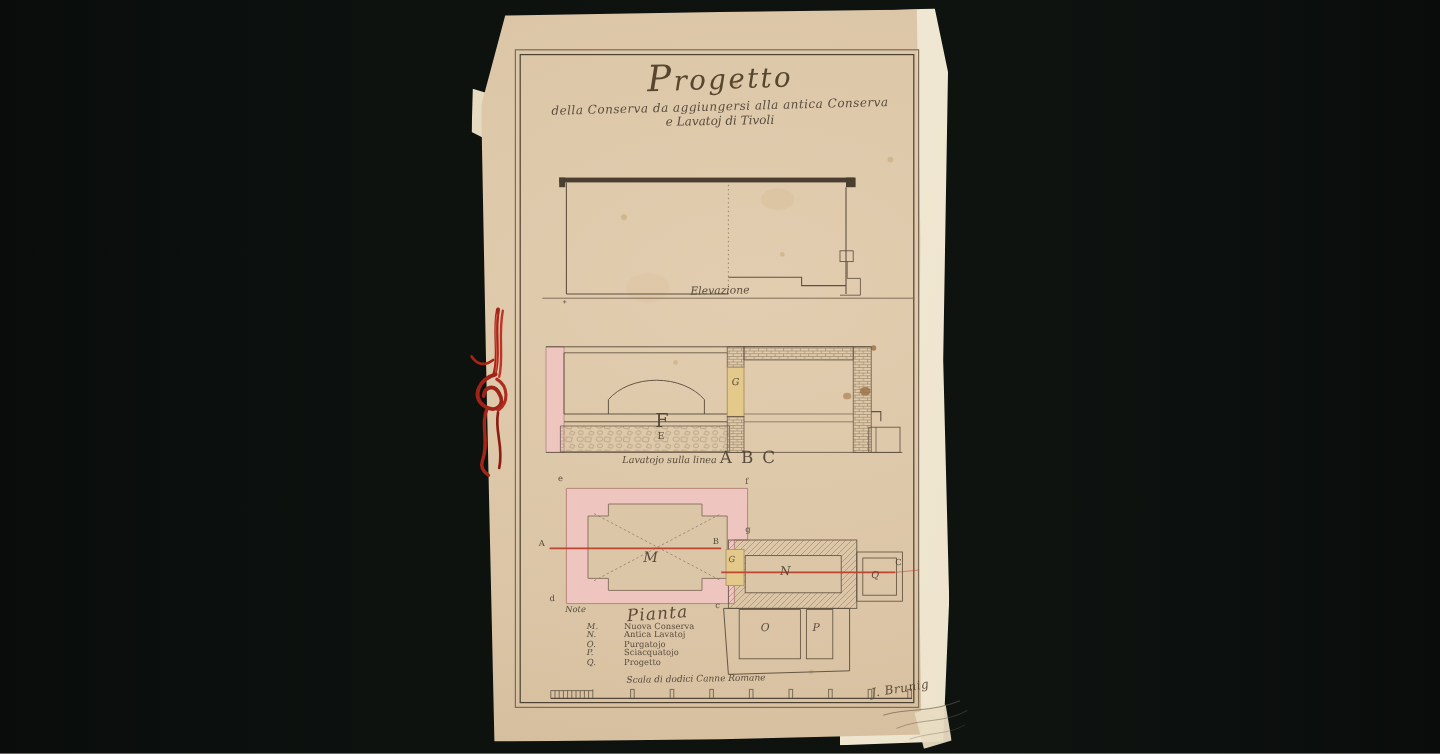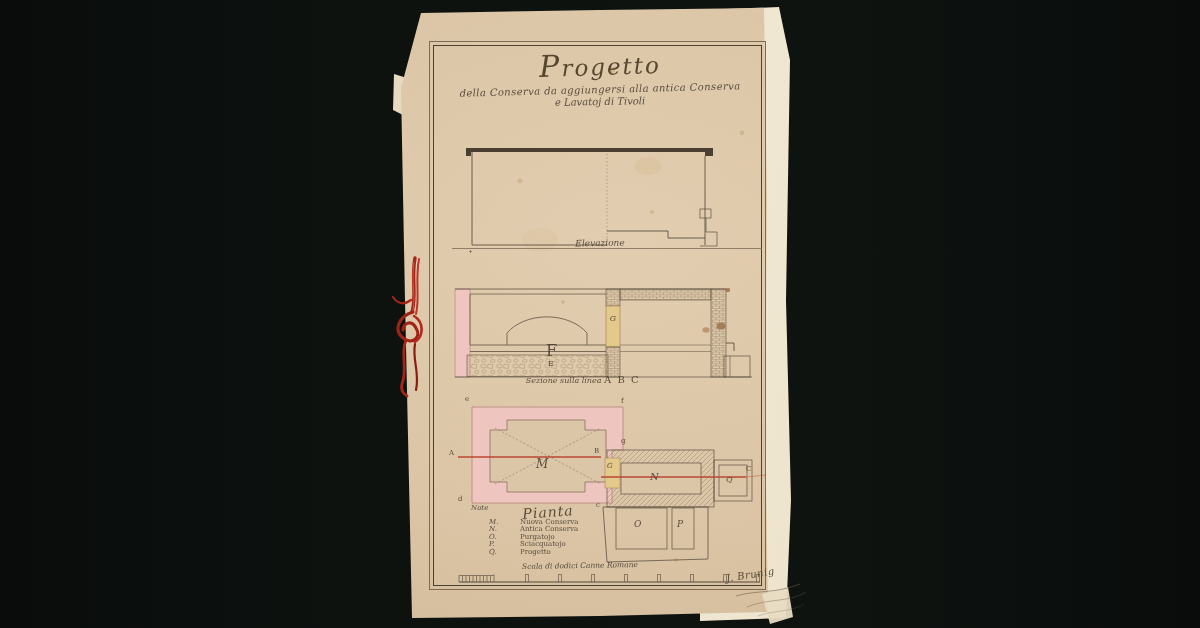--- a/index.html
+++ b/index.html
@@ -193,7 +193,7 @@
   <div class="lb" id="t-elev">Elevazione</div>
 
   <div class="lb" id="t-sez">
-    <span>Sezione sulla linea</span>
+    <span>Lavatojo sulla linea</span>
     <span class="caps">A B C</span>
   </div>
   <div class="lb up" id="l-F">F</div>

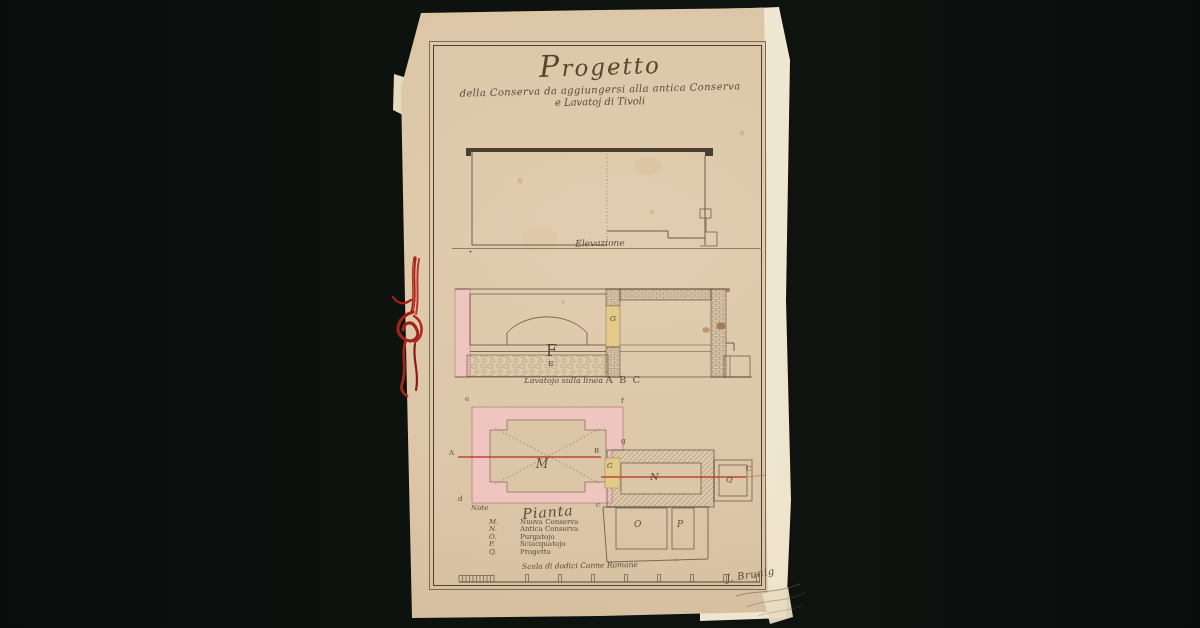--- a/index.html
+++ b/index.html
@@ -36,7 +36,7 @@
   #t-sub2{left:452px;top:96px;width:296px;text-align:center;font-size:10px;transform:rotate(-1deg);}
   #t-elev{left:543px;top:238px;width:114px;text-align:center;font-size:9px;transform:rotate(-1deg);}
   #t-sez{left:508px;top:374px;width:150px;text-align:center;font-size:8px;}
-  #t-sez .caps{font-style:normal;font-size:10px;letter-spacing:1.5px;}
+  #t-sez .caps{font-style:normal;font-size:14px;letter-spacing:1.5px;}
   .sm{font-size:7px;font-style:normal;}
   #l-F{left:546px;top:341px;}  #l-E{left:548px;top:359px;font-size:8px;}
   #l-Gs{left:607px;top:314px;width:12px;text-align:center;font-size:8px;font-style:italic;}

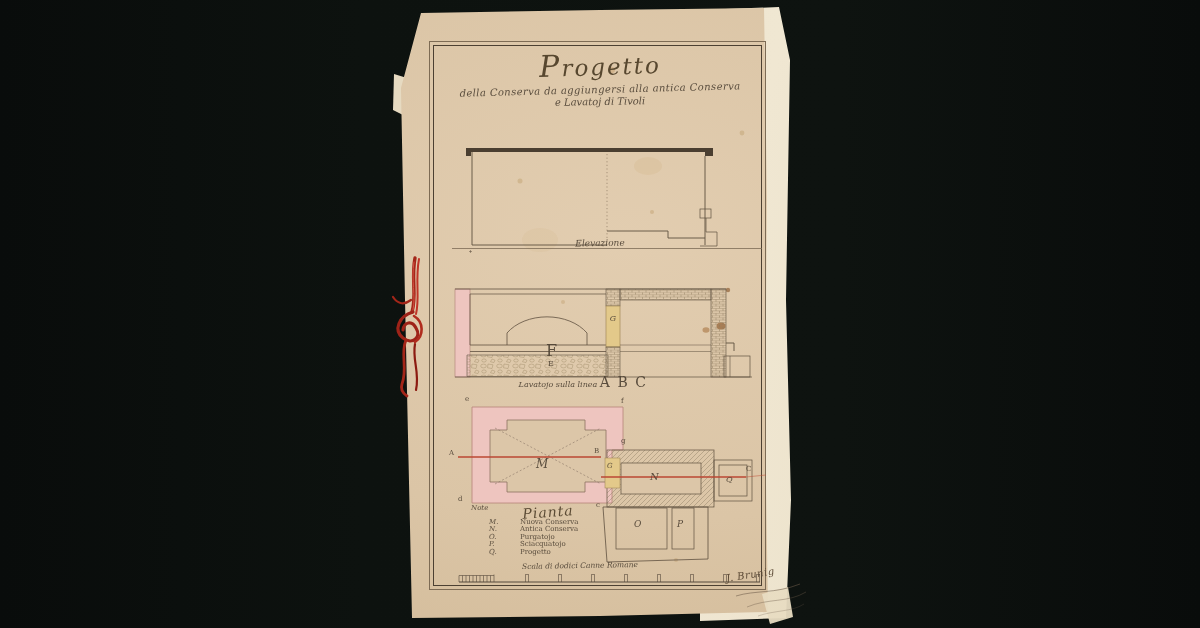--- a/index.html
+++ b/index.html
@@ -224,7 +224,7 @@
     </div>
     <div class="row">
       <span class="lk">N.</span>
-      <span class="lt">Antica Conserva</span>
+      <span class="lt">Antica Lavatoj</span>
     </div>
     <div class="row">
       <span class="lk">O.</span>

